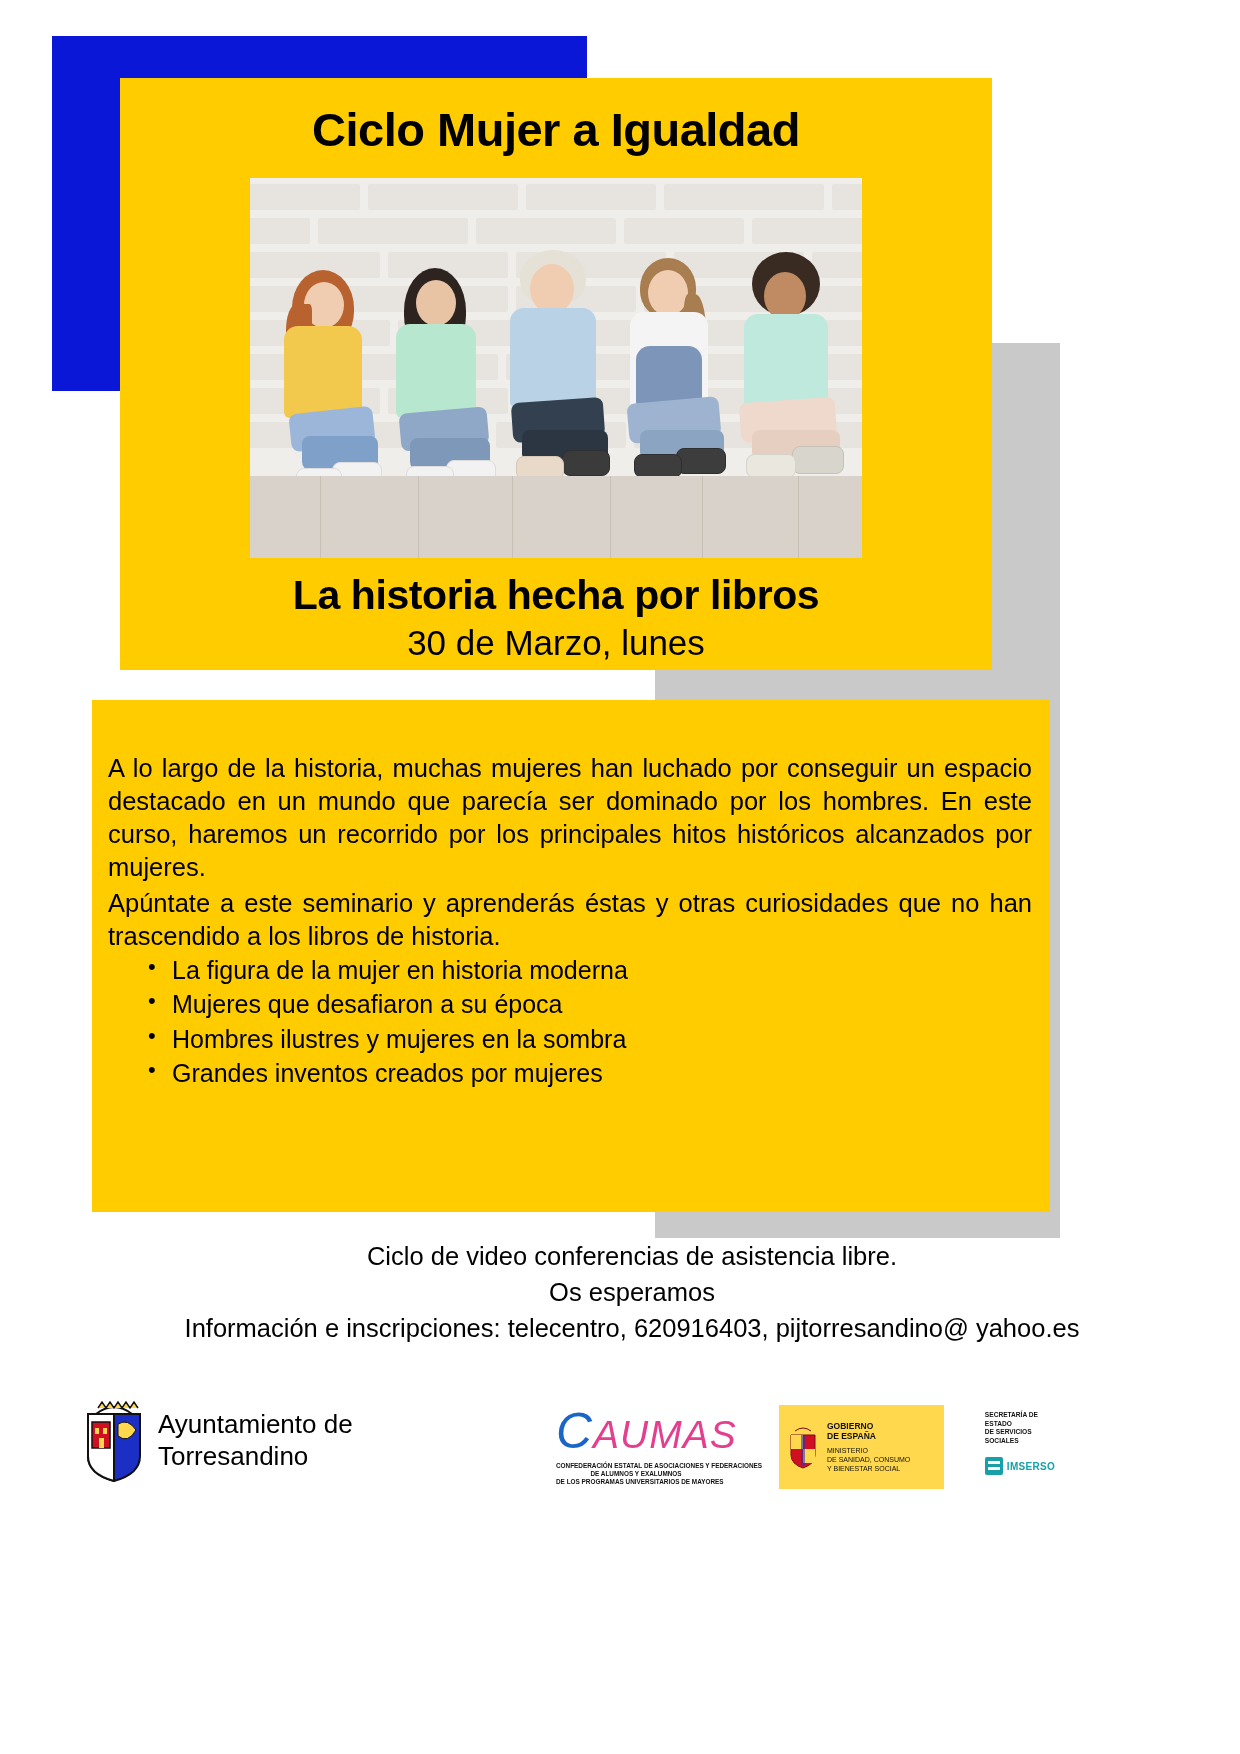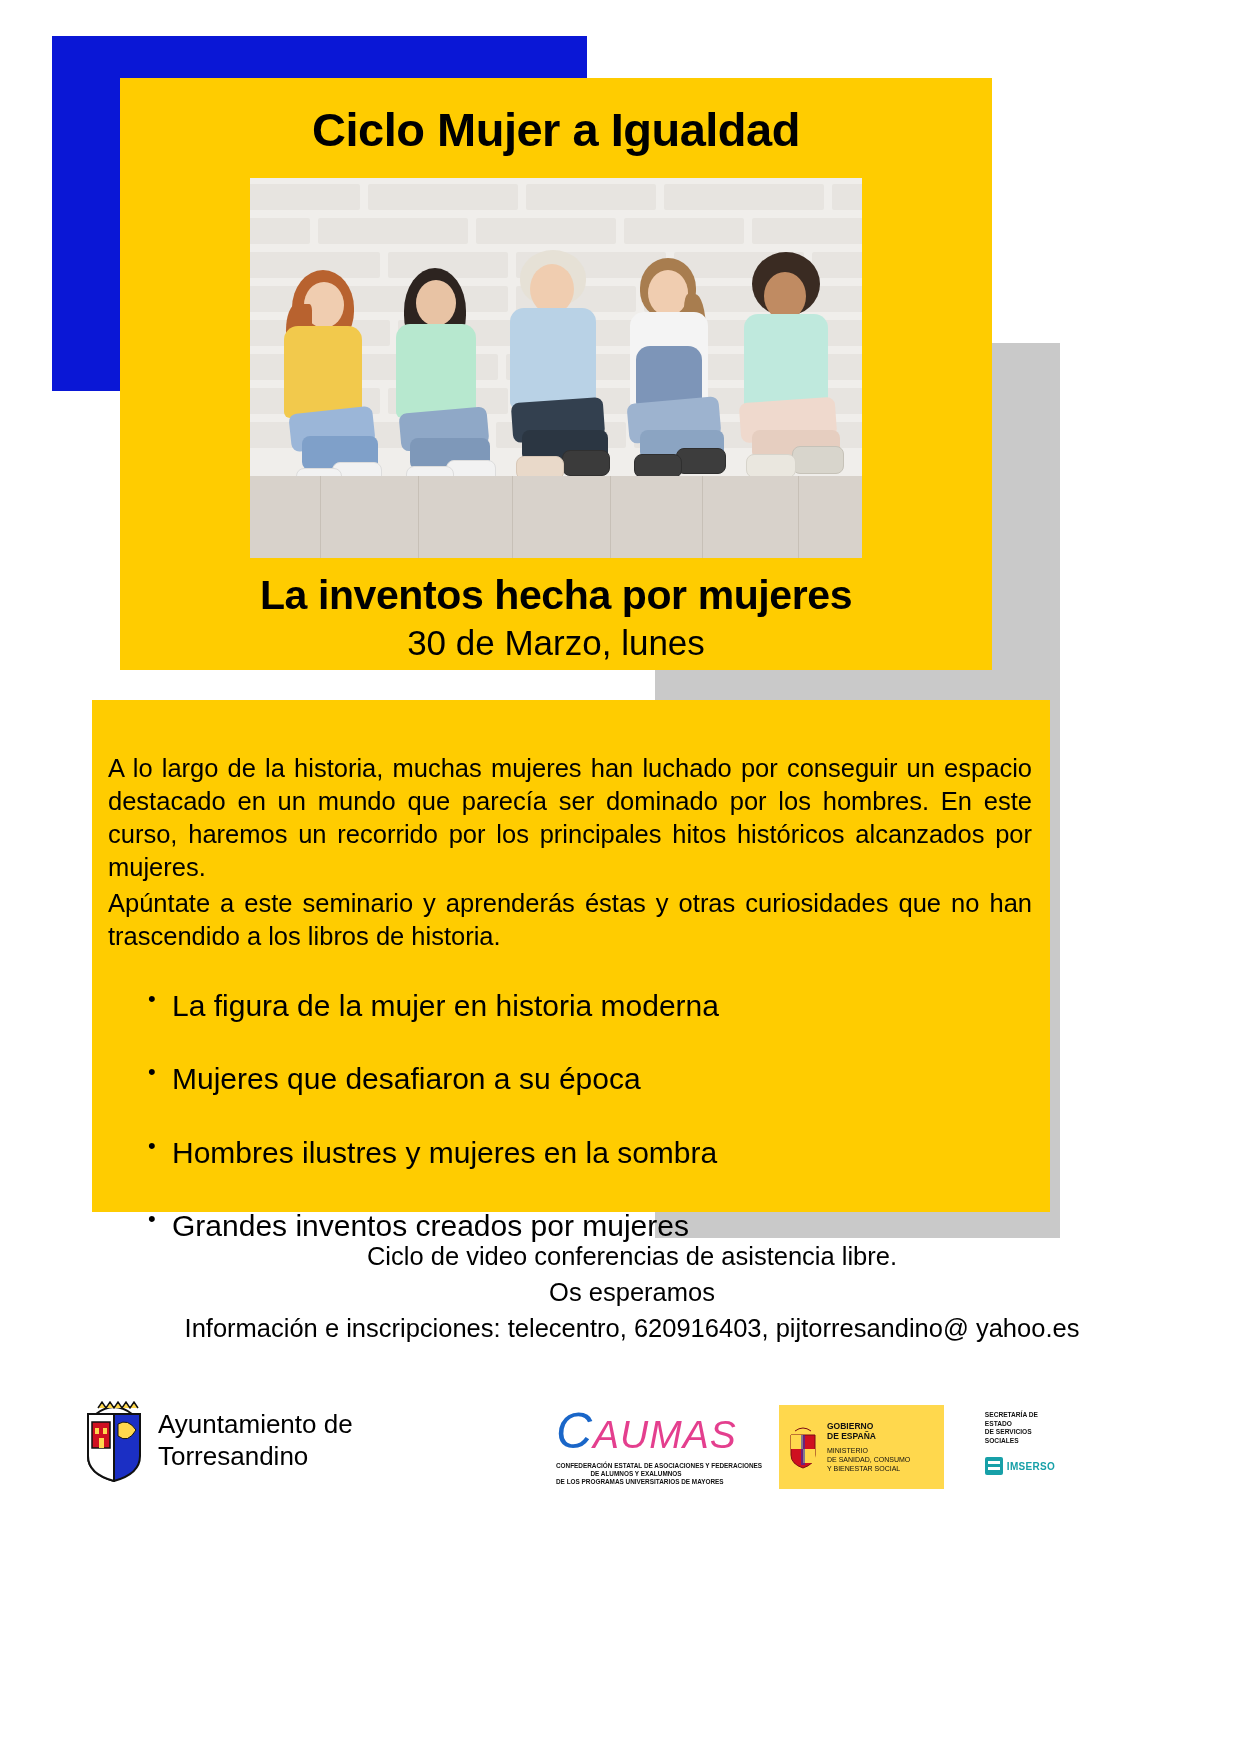--- a/index.html
+++ b/index.html
@@ -376,7 +376,7 @@
     </div>
   </div>
 
-  <p class="subtitle-main">La inventos hecha por mujeres</p>
+  <p class="subtitle-main">La historia hecha por libros</p>
   <p class="subtitle-date">30 de Marzo, lunes</p>
 </div>
 

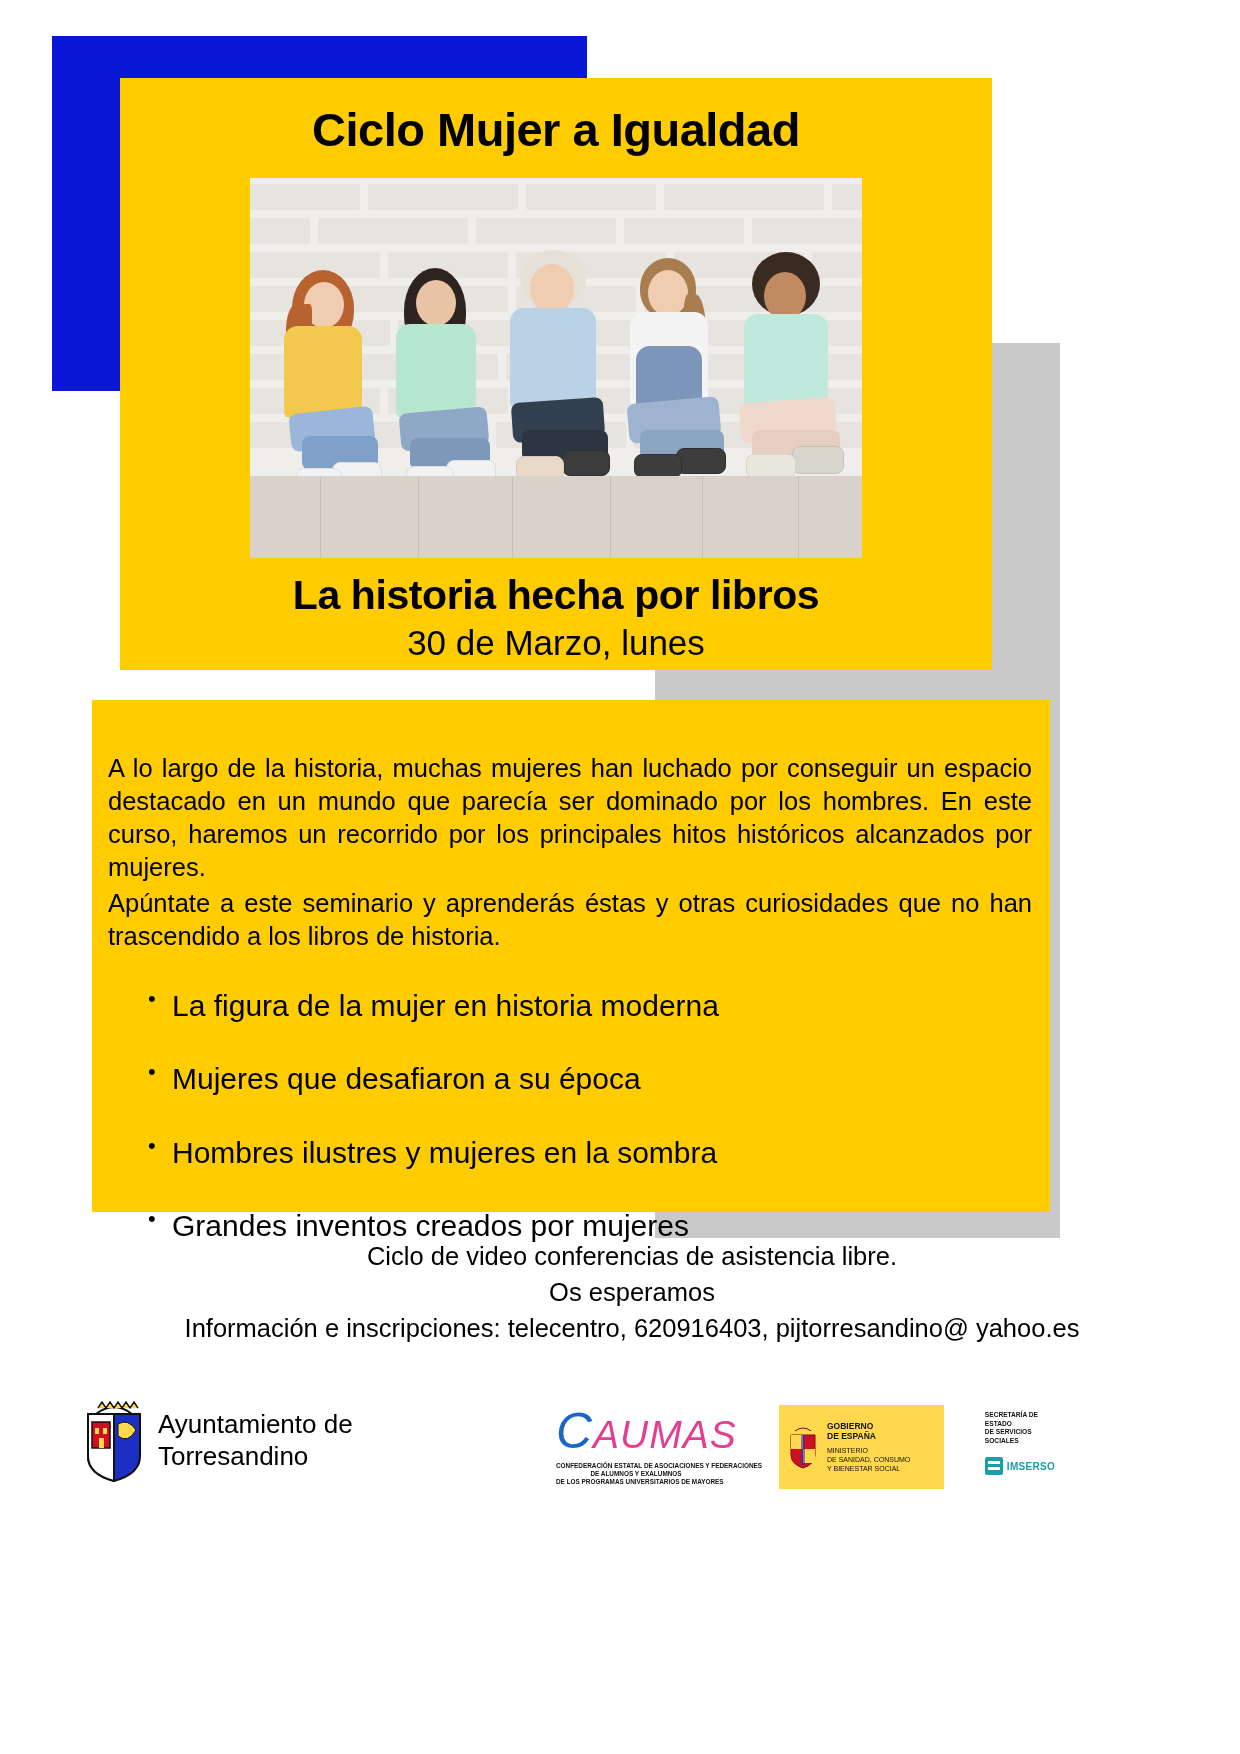--- a/index.html
+++ b/index.html
@@ -104,11 +104,10 @@
     list-style: none;
   }
   ul.contents-list li {
-    font-size: 30px;
+    font-size: 25px;
     line-height: 1.38;
     position: relative;
     padding-left: 24px;
-    margin-top: 32px;
   }
   ul.contents-list li:before {
     content: "\2022";

